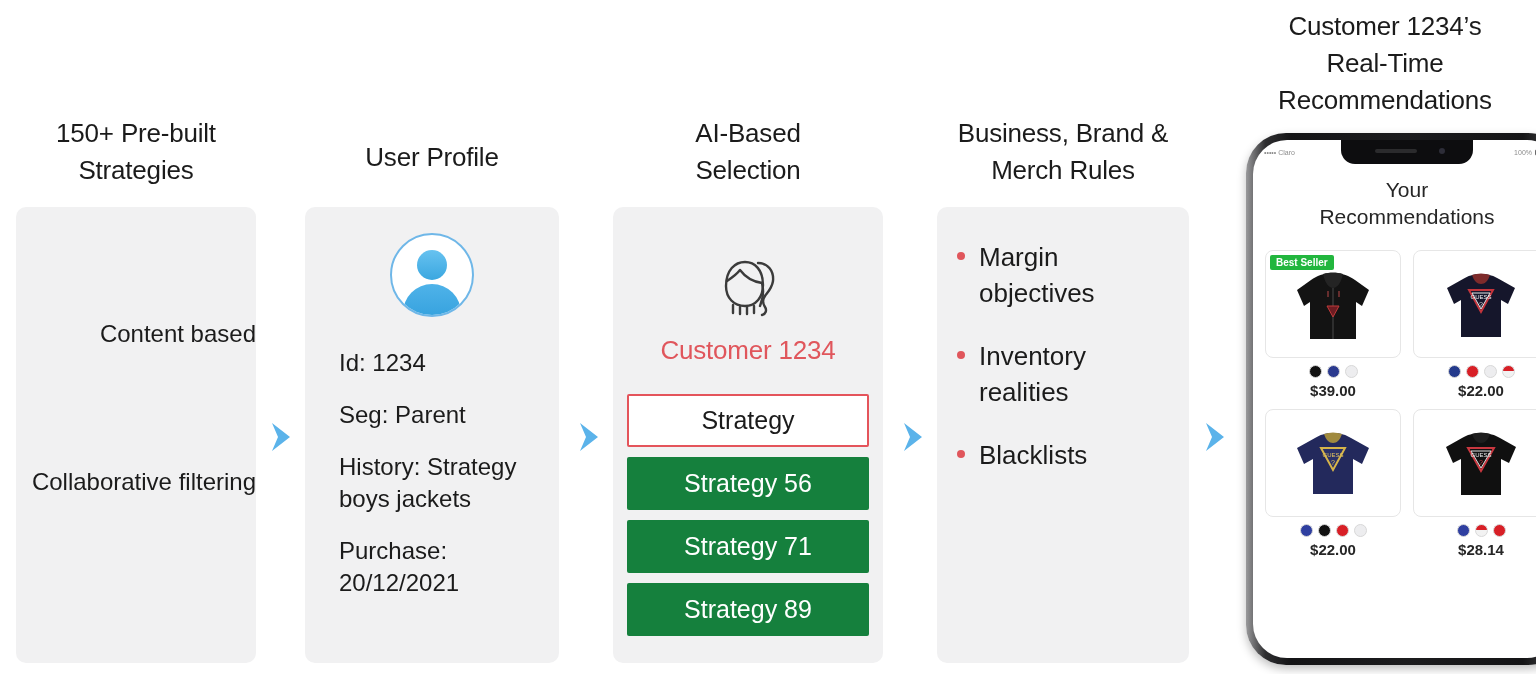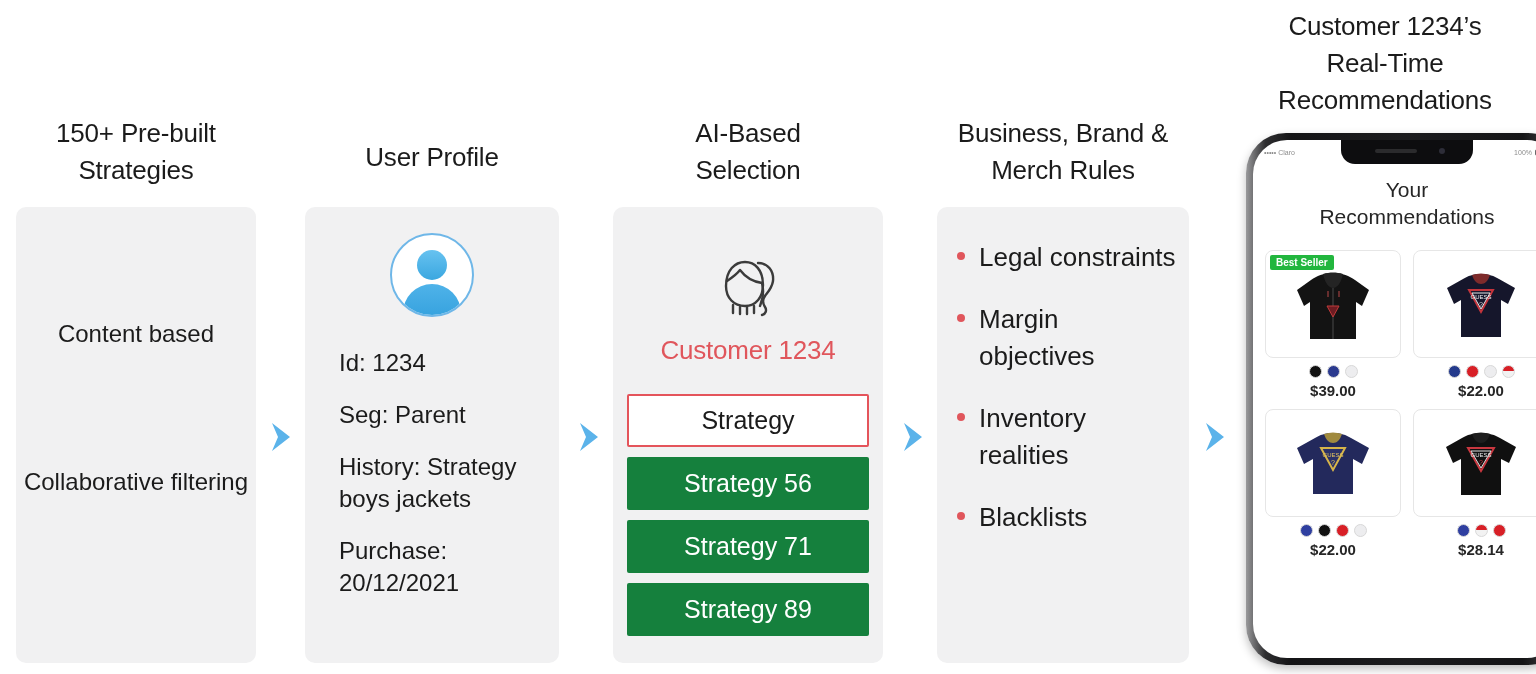--- a/index.html
+++ b/index.html
@@ -327,10 +327,6 @@
   </div>
   <div class="card">
     <div class="rules">
-      <div class="rule">
-        <span class="bullet"></span>
-        <span class="rule-text">Legal constraints</span>
-      </div>
       <div class="rule">
         <span class="bullet"></span>
         <span class="rule-text">Margin objectives</span>

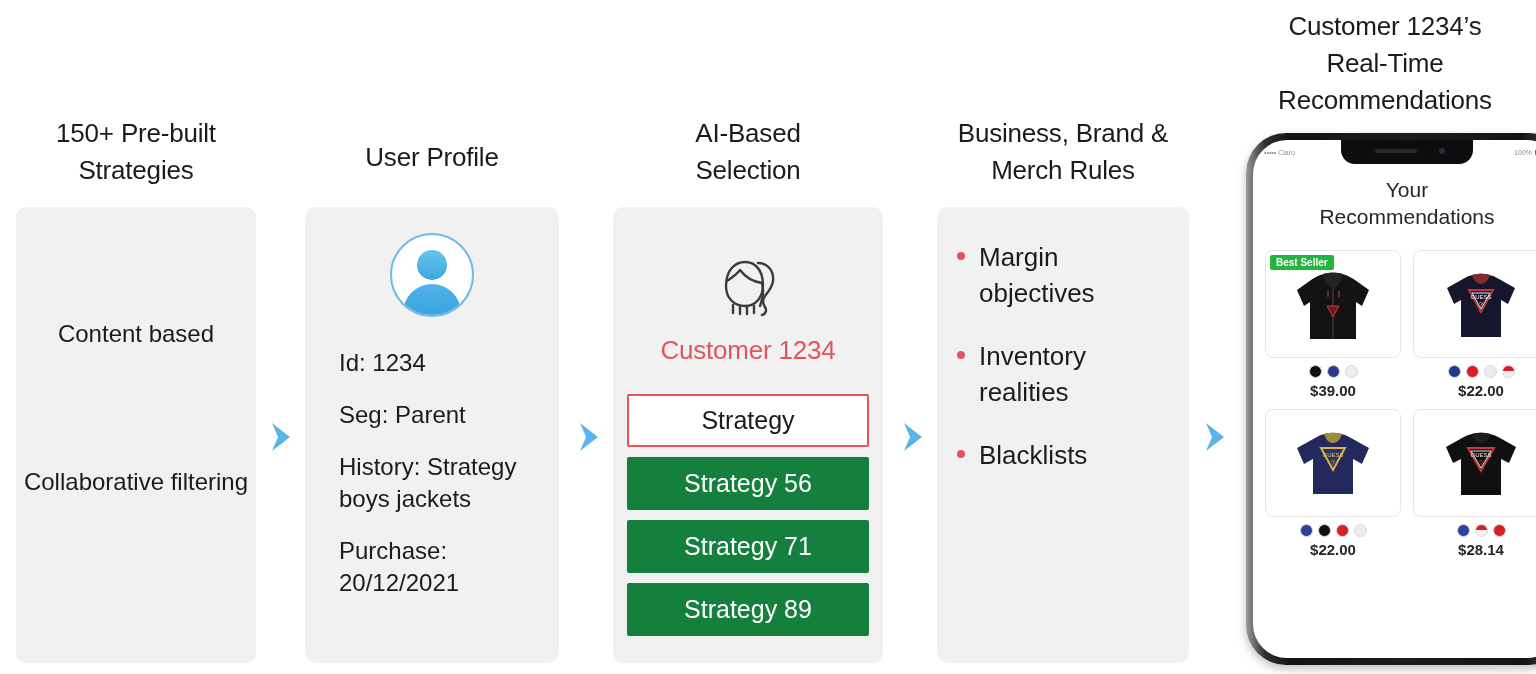--- a/index.html
+++ b/index.html
@@ -47,7 +47,7 @@
   #col1 .col-title { top: 115px; }
   .c1-line {
     position: absolute; left: 0; width: 100%;
-    text-align: center;
+    text-align: right;
     font-size: 24px; line-height: 1.45; color: #1b1b1b;
   }
   #c1-content { top: 110px; }

